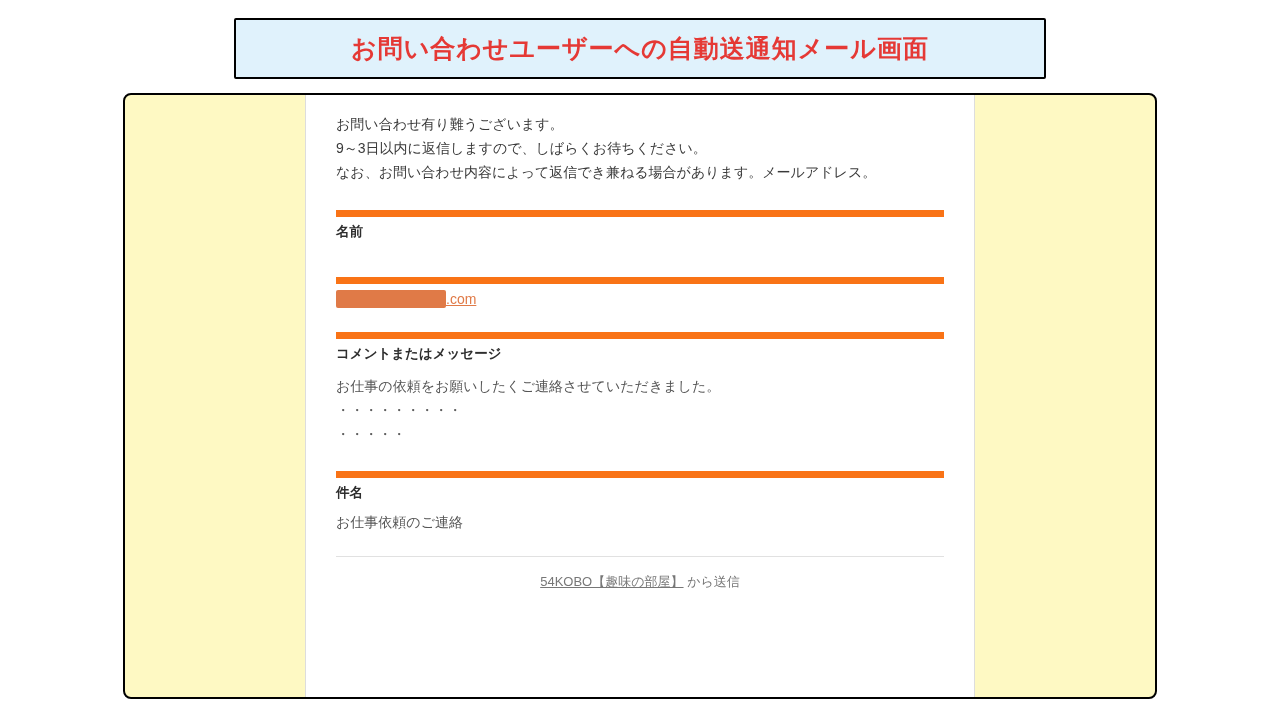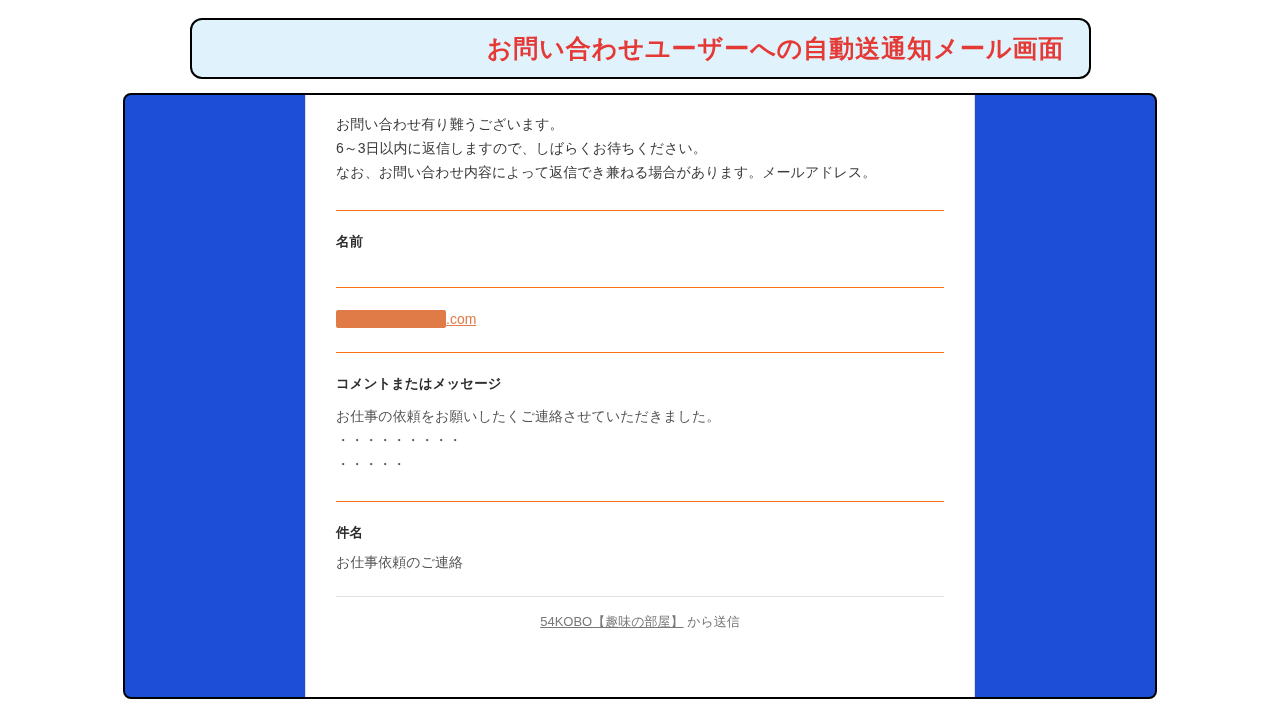--- a/index.html
+++ b/index.html
@@ -11,13 +11,13 @@
       padding-top: 18px;
     }
     .header-box {
-      width: 901px;
+      width: 812px;
       margin: 0 auto 14px auto;
       background: #e0f2fc;
       border: 2px solid #000;
-      border-radius: 12px;
+      border-radius: 2px;
       padding: 12px 24px;
-      text-align: right;
+      text-align: center;
     }
     .header-title {
       color: #e53935;

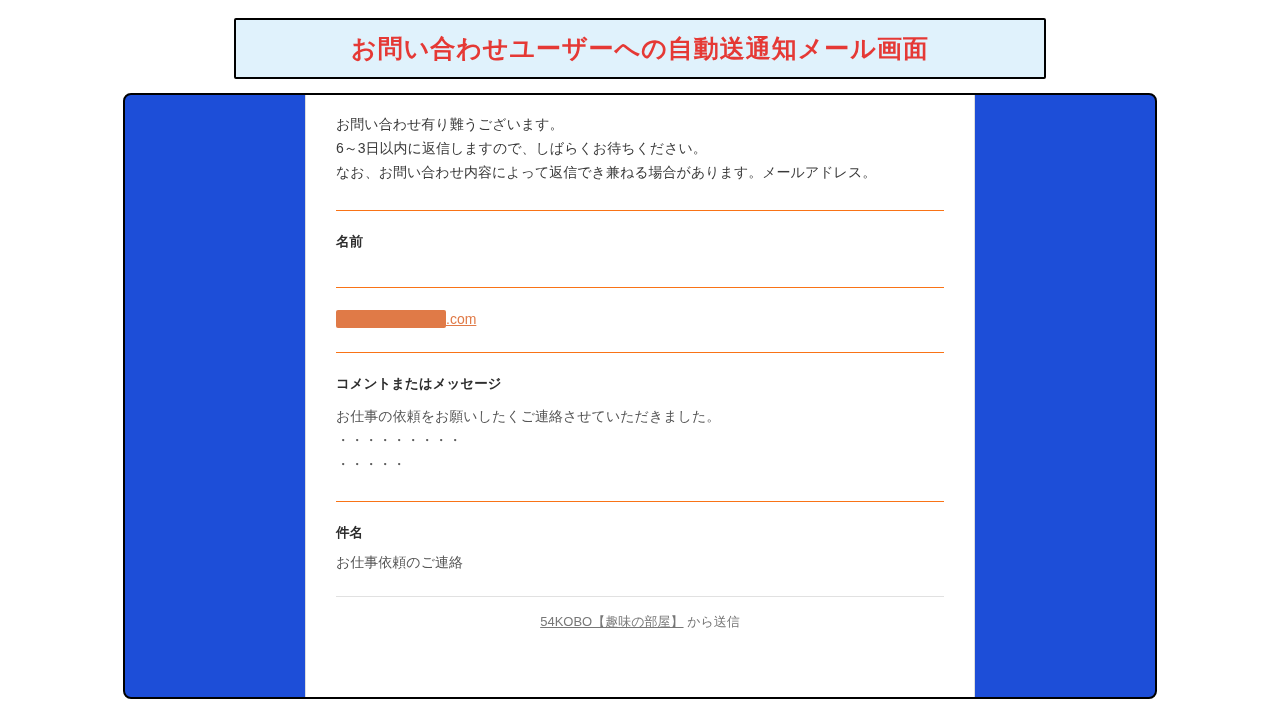--- a/index.html
+++ b/index.html
@@ -30,7 +30,7 @@
       margin: 0 auto;
       border: 2px solid #000;
       border-radius: 8px;
-      background: #1d4ed8;
+      background: #fef9c3;
       height: 606px;
       overflow: hidden;
     }

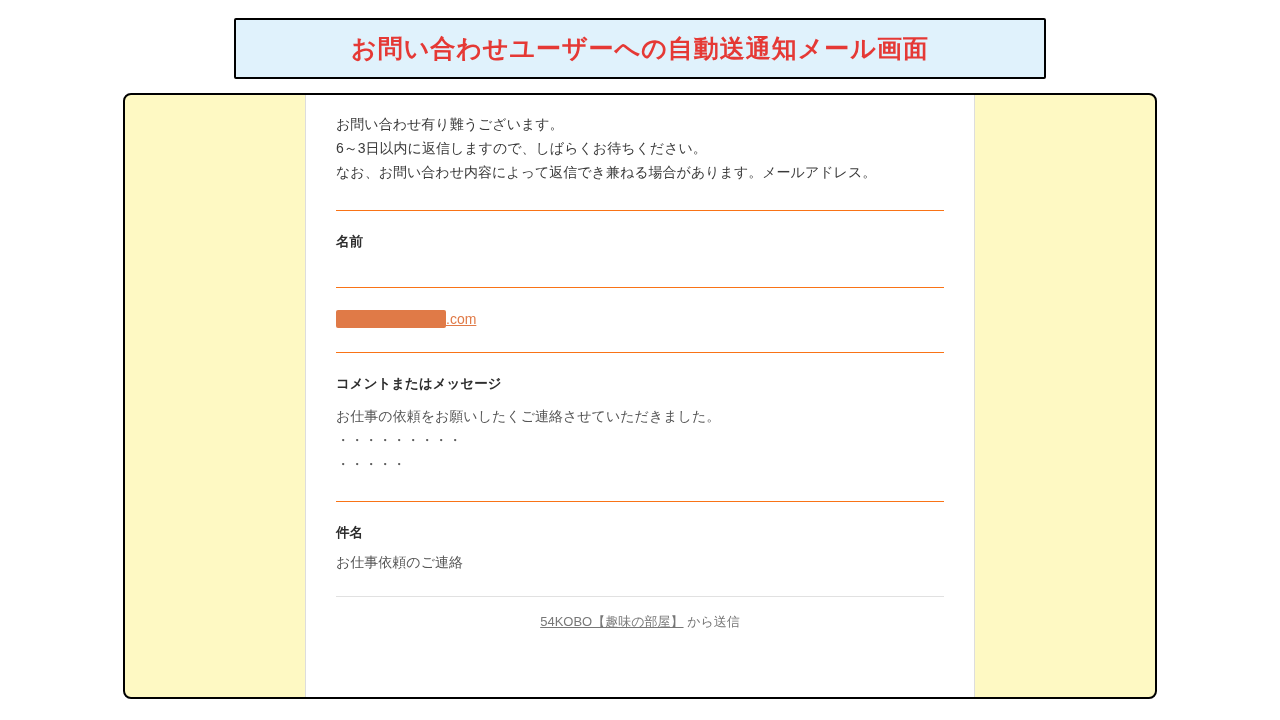--- a/index.html
+++ b/index.html
@@ -108,7 +108,7 @@
 
     <div class="intro">
       <div>お問い合わせ有り難うございます。</div>
-      <div>6～3日以内に返信しますので、しばらくお待ちください。</div>
+      <div>9～3日以内に返信しますので、しばらくお待ちください。</div>
       <div>なお、お問い合わせ内容によって返信でき兼ねる場合があります。メールアドレス。</div>
     </div>
 

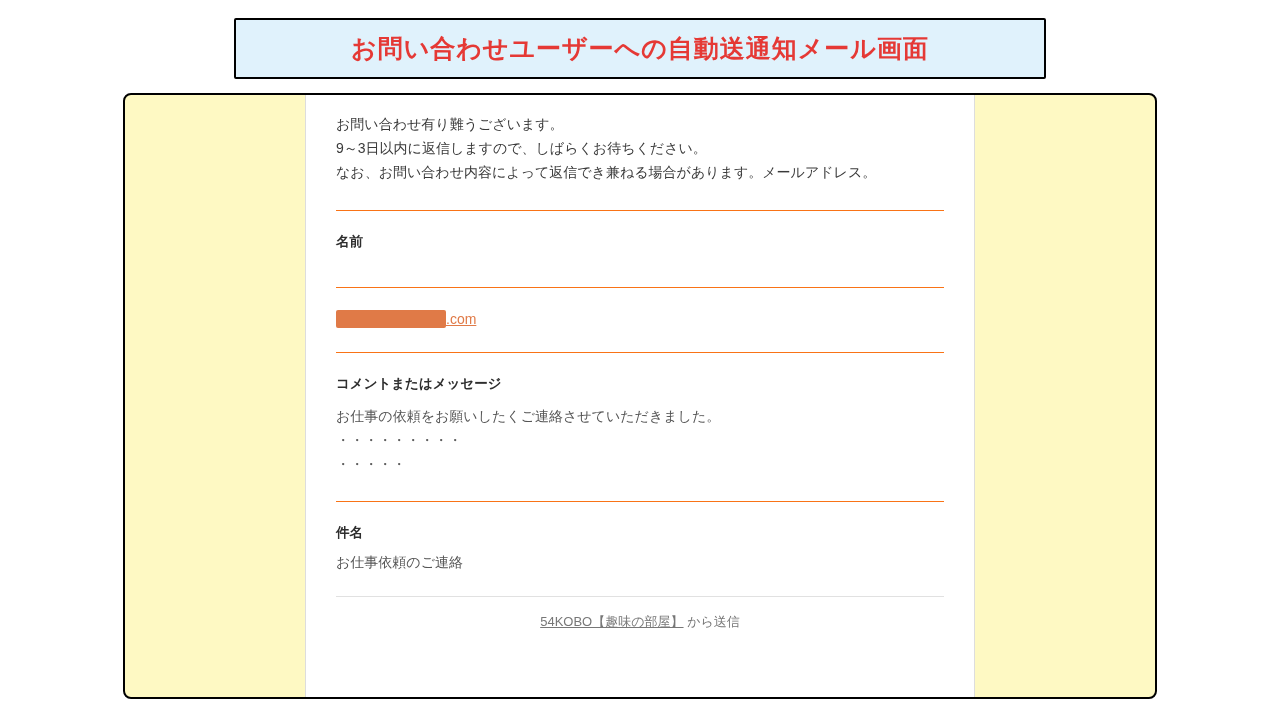--- a/index.html
+++ b/index.html
@@ -50,8 +50,8 @@
       margin-bottom: 26px;
     }
     .section {
-      border-top: 1px solid #f97316;
-      padding: 22px 0 24px 0;
+      border-top: 7px solid #f97316;
+      padding: 6px 0 24px 0;
     }
     .label {
       font-size: 13.5px;

